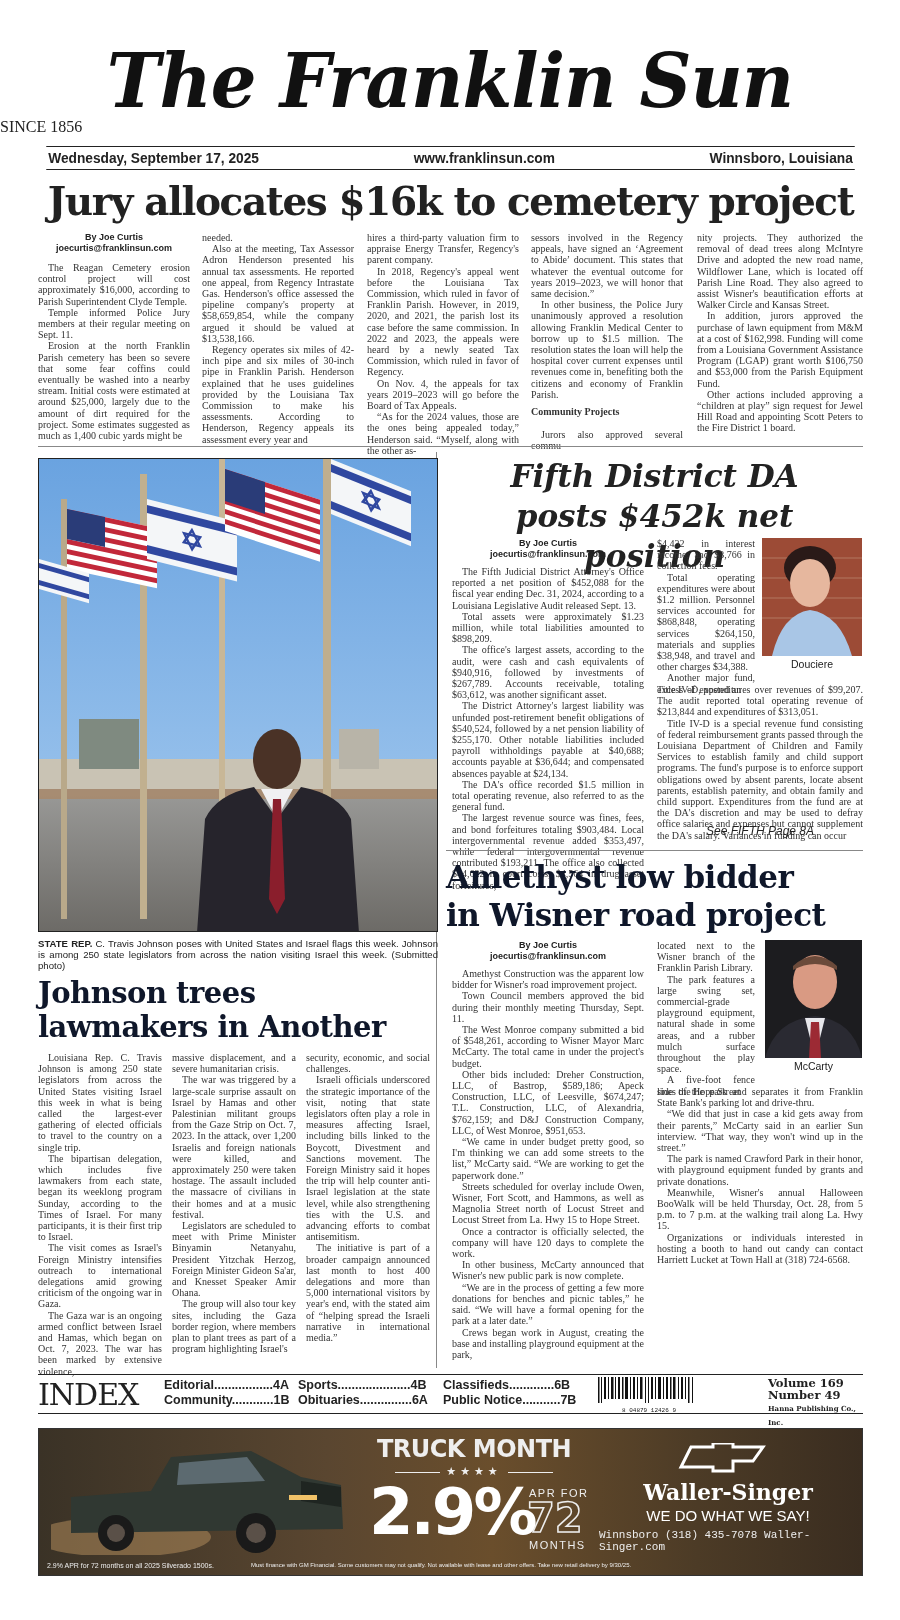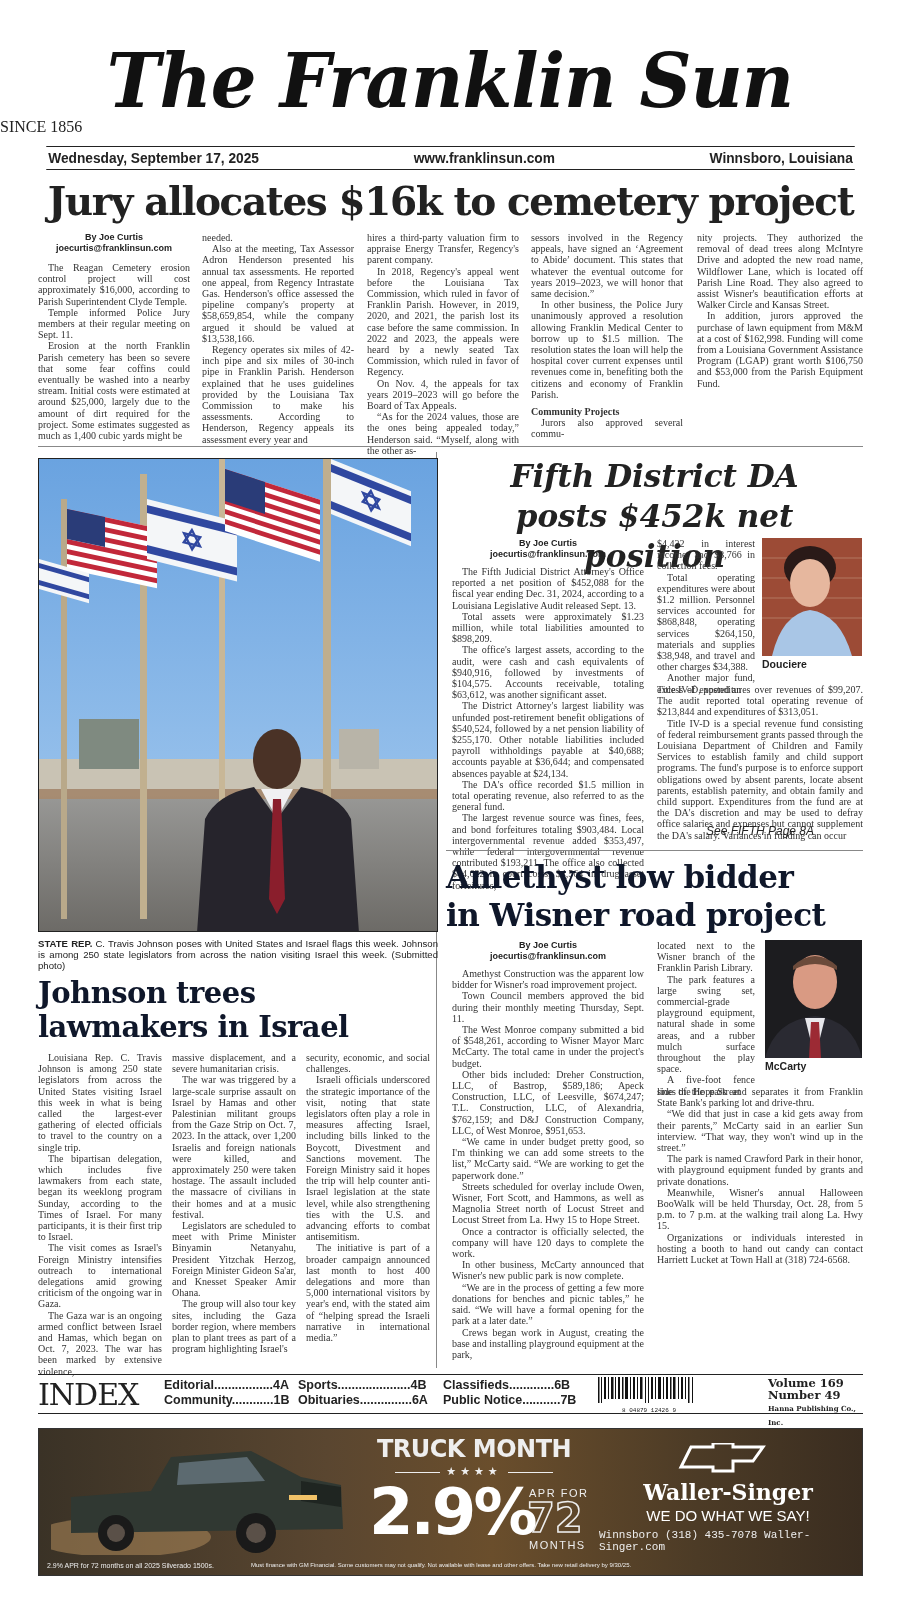--- a/index.html
+++ b/index.html
@@ -86,6 +86,7 @@
 <div class="abs col" style="left:697px;top:232px;width:166px">
   <p class="noind">nity projects. They authorized the removal of dead trees along McIntyre Drive and adopted the new road name, Wildflower Lane, which is located off Parish Line Road. They also agreed to assist Wisner's beautification efforts at Walker Circle and Kansas Street.</p>
   <p>In addition, jurors approved the purchase of lawn equipment from M&amp;M at a cost of $162,998. Funding will come from a Louisiana Government Assistance Program (LGAP) grant worth $106,750 and $53,000 from the Parish Equipment Fund.</p>
+  <p>Other actions included approving a “children at play” sign request for Jewel Hill Road and appointing Scott Peters to the Fire District 1 board.</p>
 </div>
 
 <div class="abs rule-h" style="left:38px;top:446px;width:825px"></div>

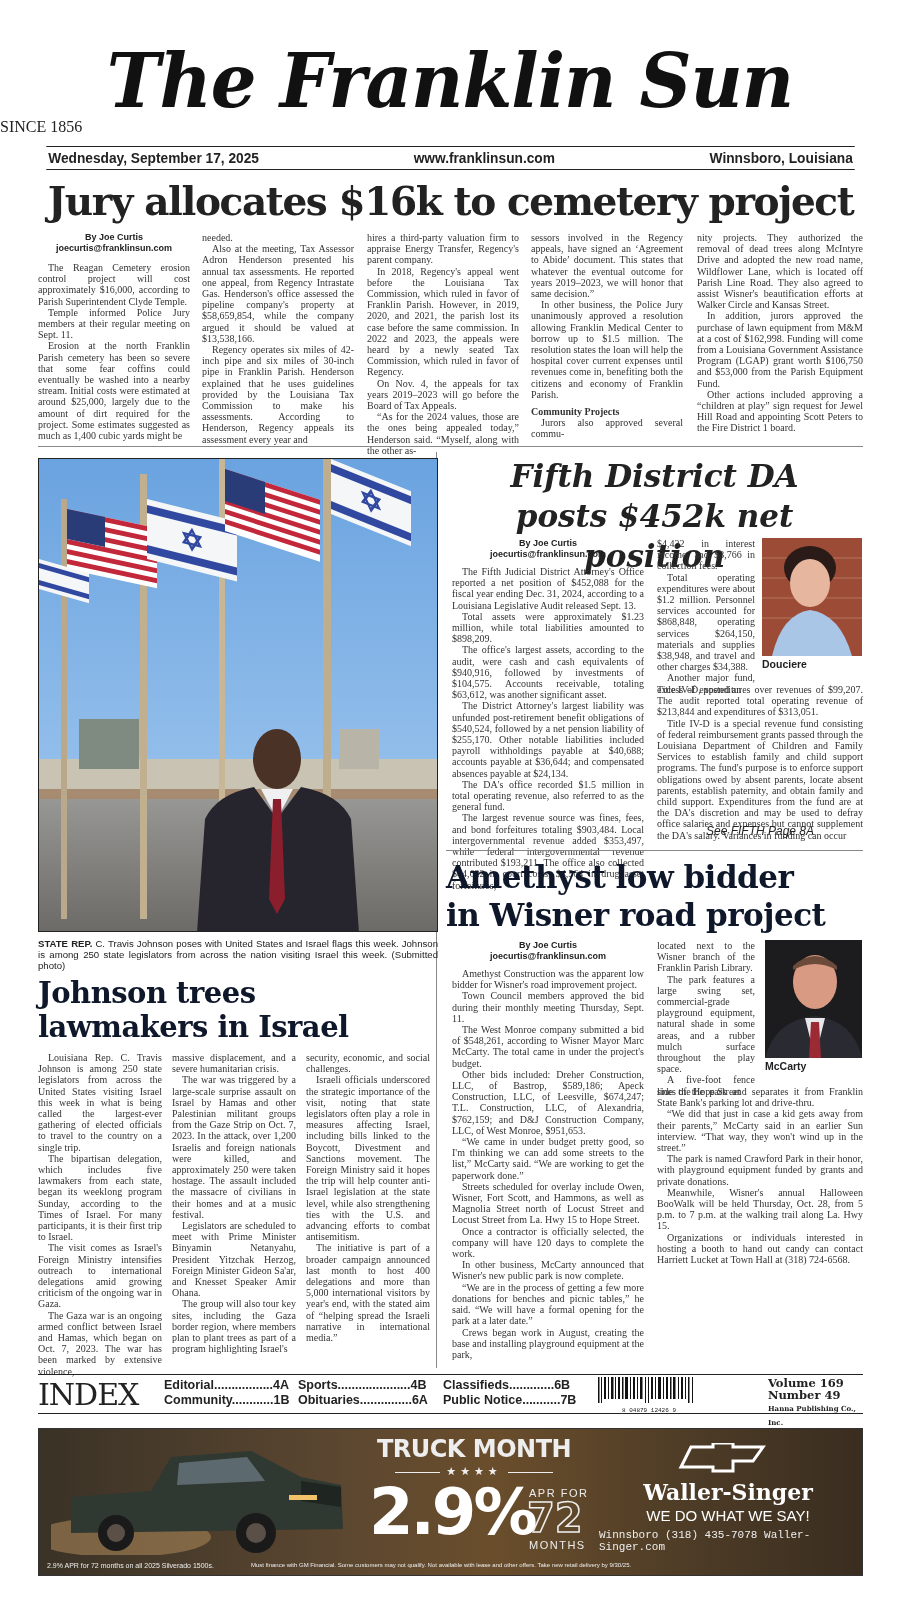--- a/index.html
+++ b/index.html
@@ -14,7 +14,7 @@
 .col{font-size:10px;line-height:11.2px;text-align:justify;color:#333}
 .col p{text-indent:10px}
 .col p.noind{text-indent:0}
-.col h4{font-size:10px;font-weight:bold;margin:6px 0 0}
+.col h4{font-size:10px;font-weight:bold;margin:6px 0 12px}
 .rule-h{height:1px;background:#888}
 .rule-v{width:1px;background:#888}
 .h2i{font-family:"DejaVu Serif",serif;font-style:italic;font-weight:bold;text-align:center;color:#222}

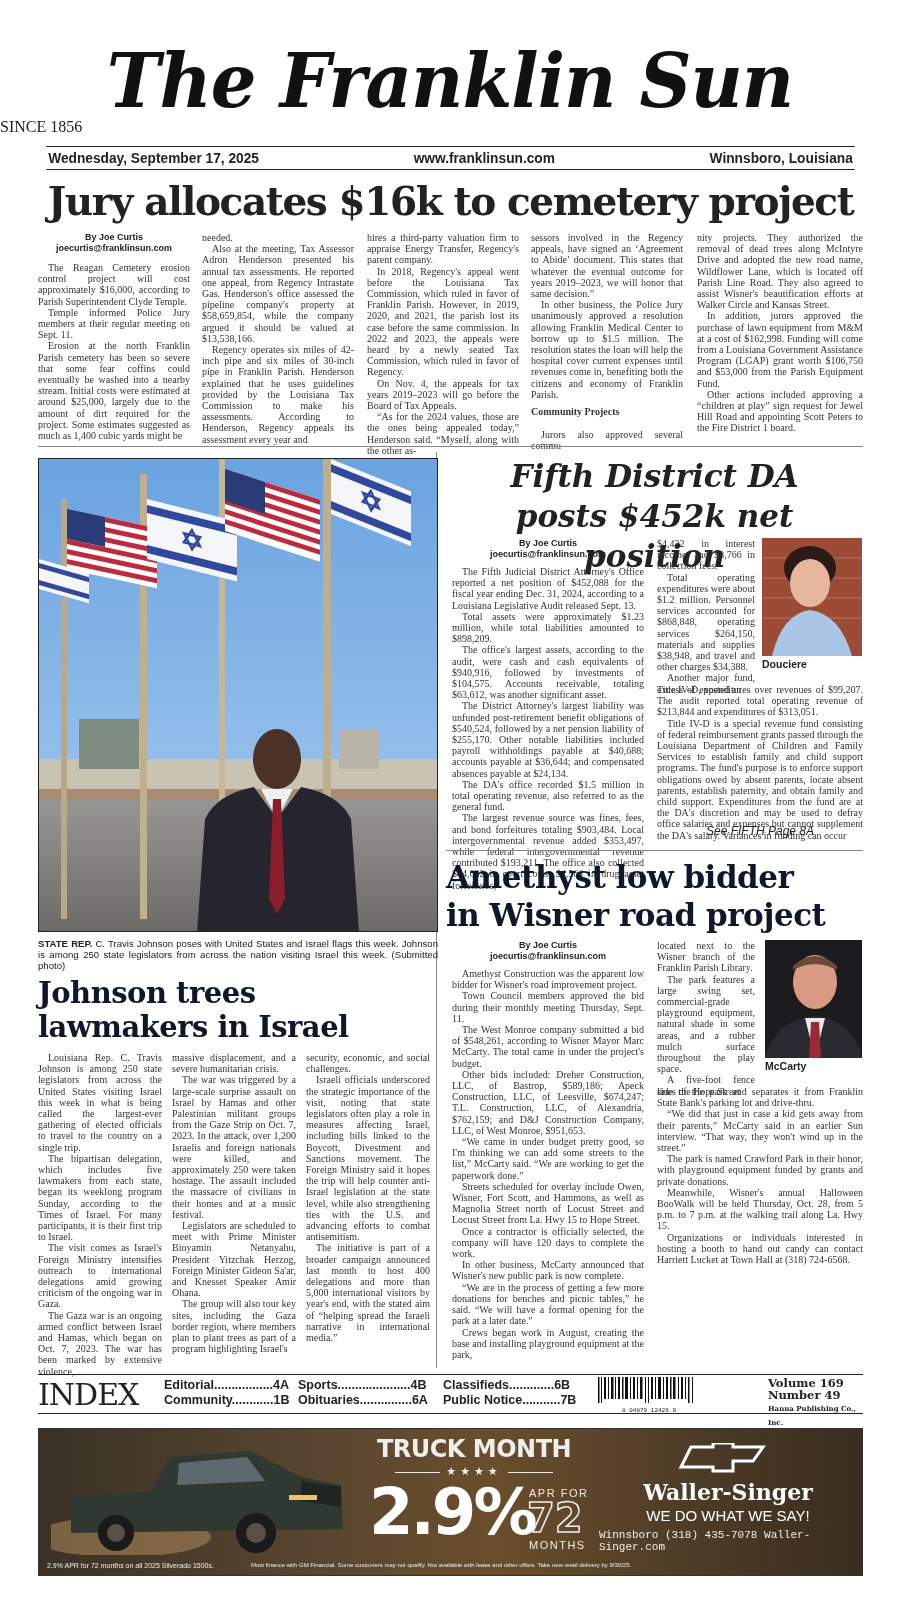--- a/index.html
+++ b/index.html
@@ -209,7 +209,7 @@
 <div class="abs col" style="left:452px;top:566px;width:192px">
   <p>The Fifth Judicial District Attorney's Office reported a net position of $452,088 for the fiscal year ending Dec. 31, 2024, according to a Louisiana Legislative Audit released Sept. 13.</p>
   <p>Total assets were approximately $1.23 million, while total liabilities amounted to $898,209.</p>
-  <p>The office's largest assets, according to the audit, were cash and cash equivalents of $940,916, followed by investments of $104,575. Accounts receivable, totaling $63,612, was another significant asset.</p>
+  <p>The office's largest assets, according to the audit, were cash and cash equivalents of $940,916, followed by investments of $267,789. Accounts receivable, totaling $63,612, was another significant asset.</p>
   <p>The District Attorney's largest liability was unfunded post-retirement benefit obligations of $540,524, followed by a net pension liability of $255,170. Other notable liabilities included payroll withholdings payable at $40,688; accounts payable at $36,644; and compensated absences payable at $24,134.</p>
   <p>The DA's office recorded $1.5 million in total operating revenue, also referred to as the general fund.</p>
   <p>The largest revenue source was fines, fees, and bond forfeitures totaling $903,484. Local intergovernmental revenue added $353,497, while federal intergovernmental revenue contributed $193,211. The office also collected $44,622 in court costs, $4,564 in drug asset forfeitures,</p>

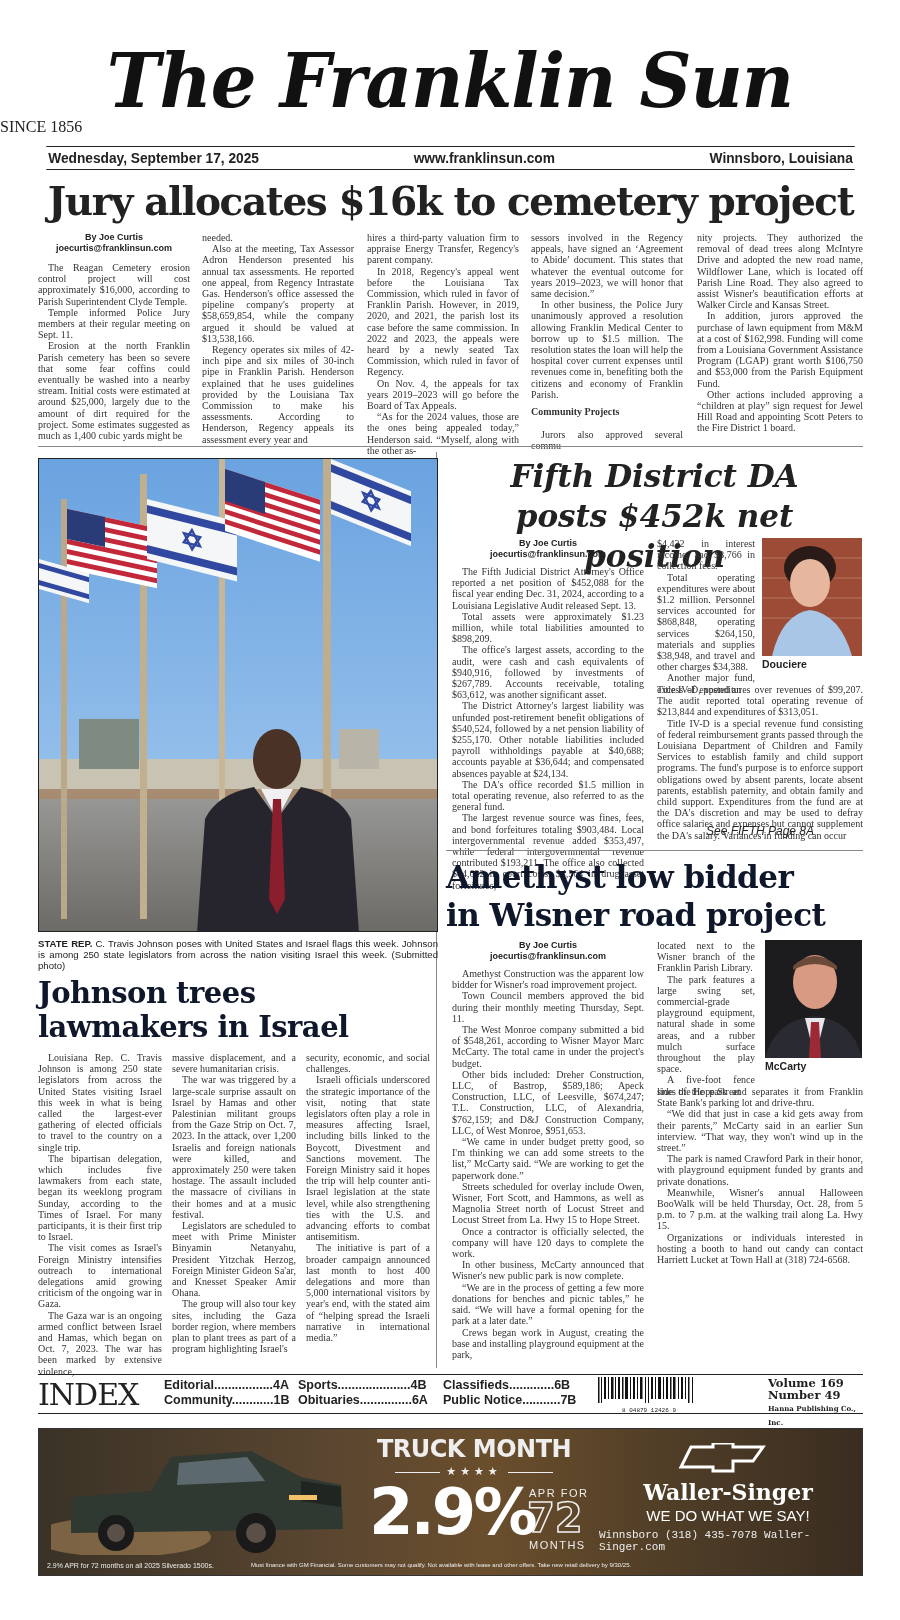--- a/index.html
+++ b/index.html
@@ -20,7 +20,7 @@
 .h2i{font-family:"DejaVu Serif",serif;font-style:italic;font-weight:bold;text-align:center;color:#222}
 .h2{font-family:"DejaVu Serif",serif;font-weight:bold;text-align:left;color:#0f172a;letter-spacing:-.5px}
 .caption{font-family:"Liberation Sans",sans-serif;font-size:9.6px;line-height:11px;text-align:justify;color:#222}
-.mugcap{font-family:"Liberation Sans",sans-serif;font-weight:bold;font-size:10.5px;text-align:left}
+.mugcap{font-family:"Liberation Sans",sans-serif;font-weight:normal;font-size:10.5px;text-align:center}
 .seefwd{font-family:"Liberation Sans",sans-serif;font-style:italic;font-size:12px;text-align:center}
 .index-bar{left:38px;top:1374px;width:825px;height:40px;border-top:1.5px solid #222;border-bottom:1.5px solid #222}
 .idx-title{position:absolute;left:0;top:2px;font-family:"DejaVu Serif",serif;font-size:30px;letter-spacing:-1px;color:#222}

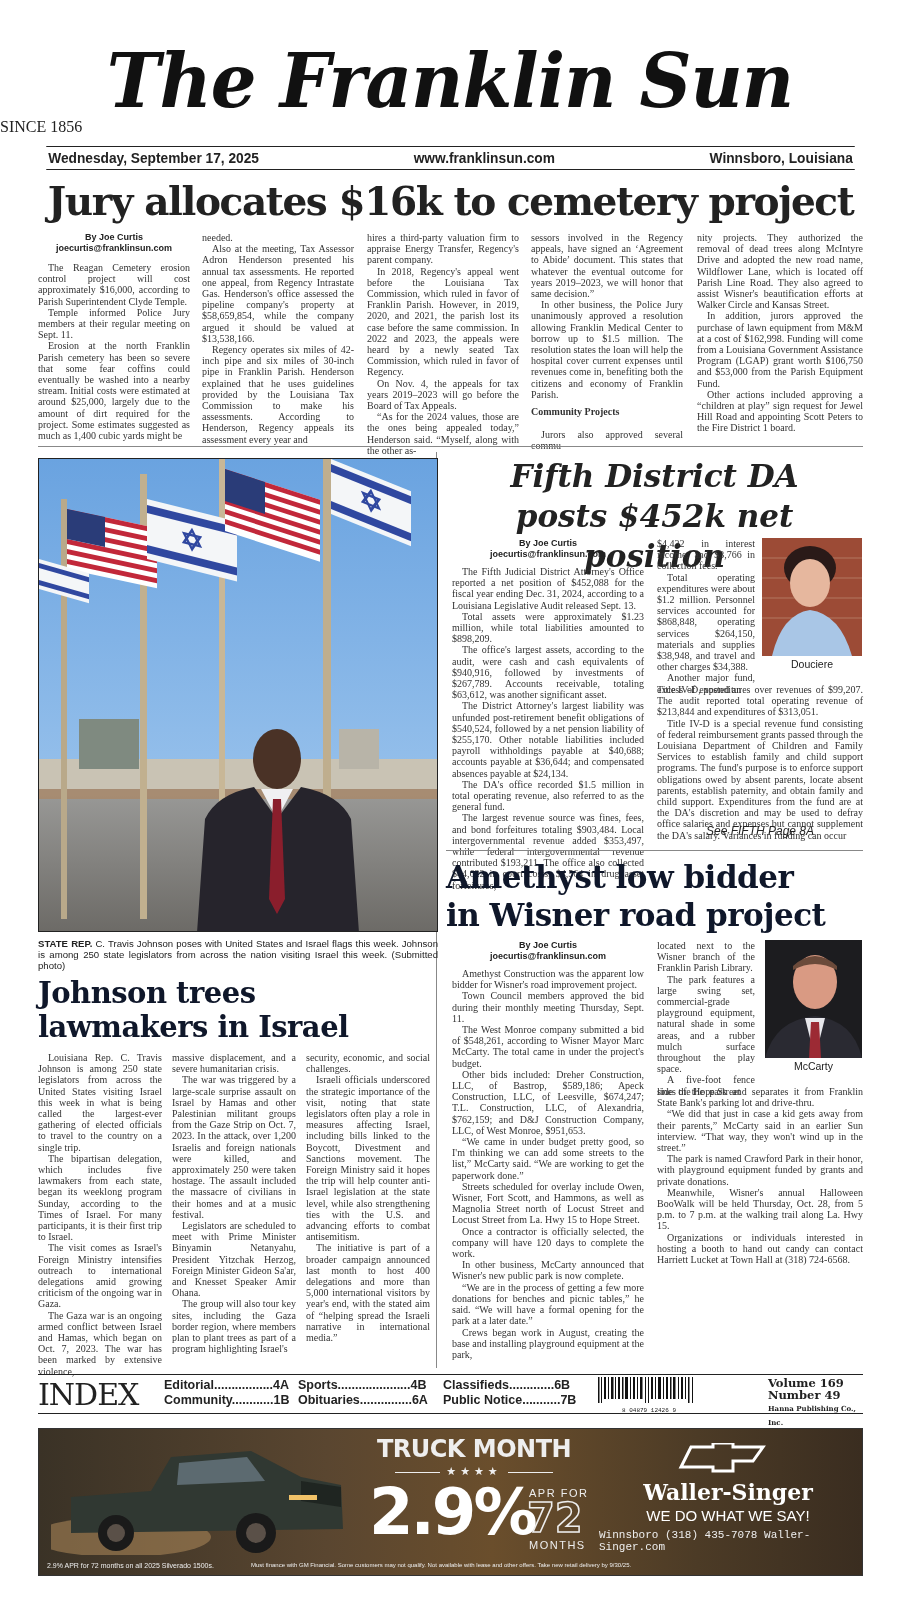--- a/index.html
+++ b/index.html
@@ -178,7 +178,7 @@
 
 <div class="abs h2" style="left:38px;top:976px;width:400px;font-size:29px;line-height:34px">
   <div>Johnson trees</div>
-  <div>lawmakers in Israel</div>
+  <div>lawmakers in Another</div>
 </div>
 <div class="abs col" style="left:38px;top:1052px;width:124px">
   <p>Louisiana Rep. C. Travis Johnson is among 250 state legislators from across the United States visiting Israel this week in what is being called the largest-ever gathering of elected officials to travel to the country on a single trip.</p>

